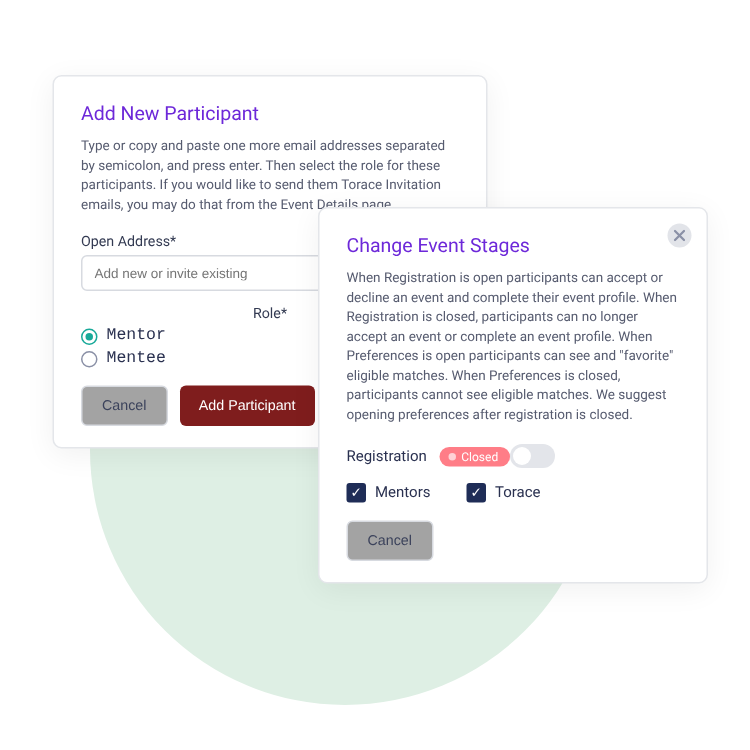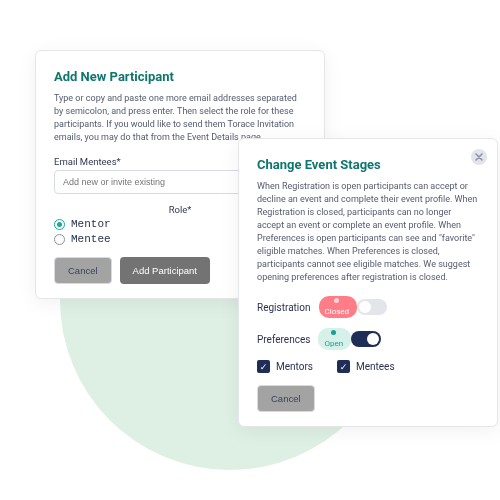--- a/index.html
+++ b/index.html
@@ -38,8 +38,8 @@
   }
   .card-title {
     font-size: 13px;
-    font-weight: 700;
-    color: #0f766e;
+    font-weight: 400;
+    color: #6d28d9;
     margin-bottom: 8px;
   }
   .card-desc {

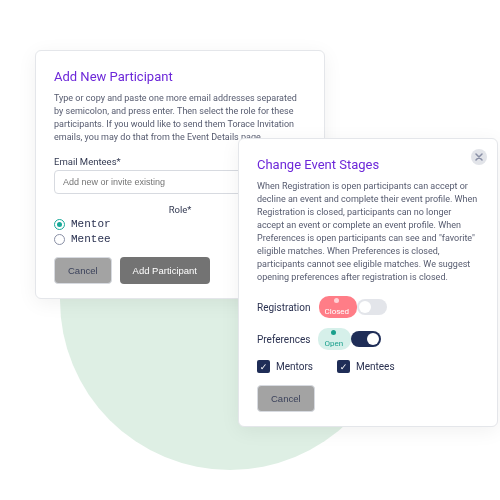--- a/index.html
+++ b/index.html
@@ -184,7 +184,7 @@
   <div class="card-title">Add New Participant</div>
   <div class="card-desc">Type or copy and paste one more email addresses separated by semicolon, and press enter. Then select the role for these participants. If you would like to send them Torace Invitation emails, you may do that from the Event Details page.</div>
 
-  <label class="field-label">Email Mentees*</label>
+  <label class="field-label">Open Address*</label>
   <input class="text-input" type="text" placeholder="Add new or invite existing" style="">
 
   <div class="role-group">

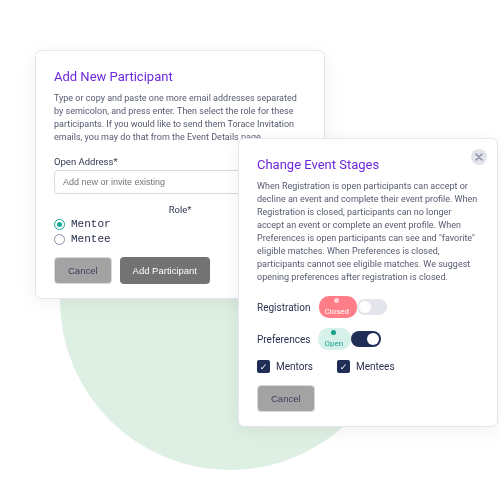--- a/index.html
+++ b/index.html
@@ -32,7 +32,7 @@
     z-index: 1;
   }
   .card-right {
-    top: 138px; left: 238px;
+    top: 138px; left: 212px;
     width: 260px;
     z-index: 2;
   }

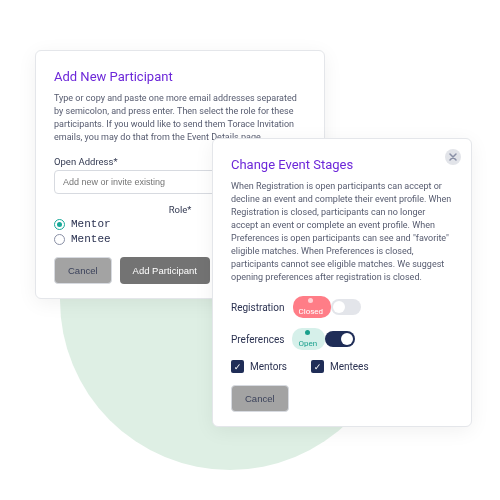--- a/index.html
+++ b/index.html
@@ -103,7 +103,7 @@
     color: #3b425b;
   }
   .btn-primary {
-    background: #737373;
+    background: #7f1d1d;
     color: #fff;
     border: none;
   }

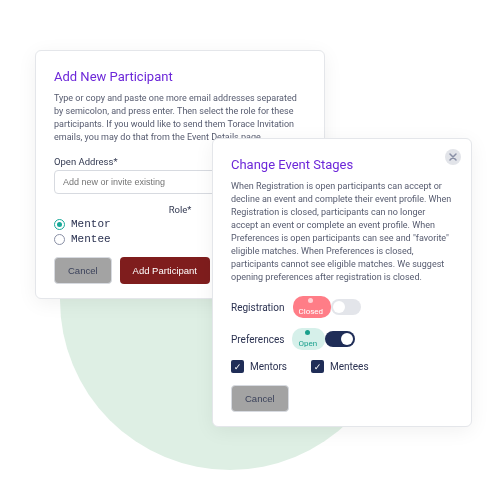--- a/index.html
+++ b/index.html
@@ -133,7 +133,6 @@
     padding: 2px 8px 2px 6px;
     font-size: 8px;
     gap: 4px;
-    flex-direction: column;
   }
   .pill .dot {
     width: 5px; height: 5px; border-radius: 50%;

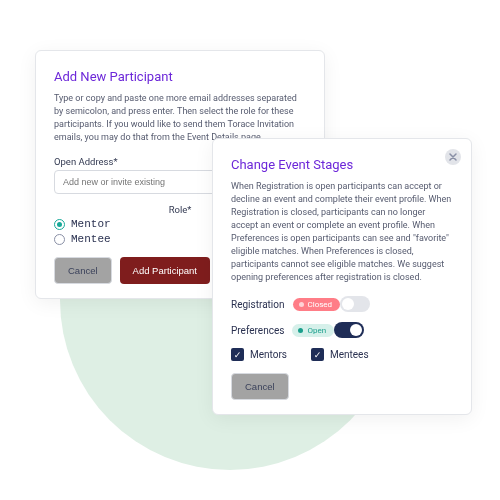--- a/index.html
+++ b/index.html
@@ -226,18 +226,6 @@
       </div>
   </div>
 
-  <div class="stage-row">
-    <div class="stage-left">
-      <span>Preferences</span>
-      <span class="pill pill-open">
-        <span class="dot"></span>
-        <span>Open</span>
-      </span>
-    </div>
-    <div class="toggle on">
-        <div class="knob"></div>
-      </div>
-  </div>
 
   <div class="check-row">
     <div class="check-item">

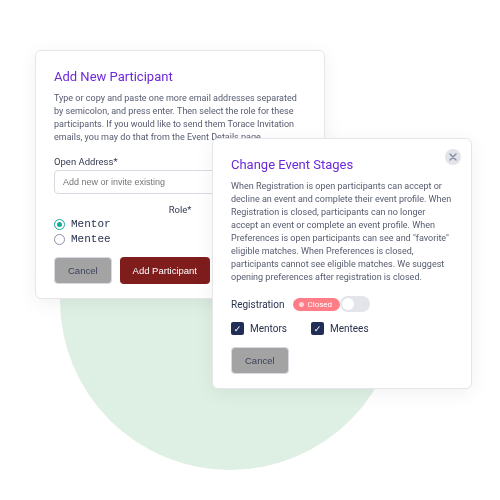--- a/index.html
+++ b/index.html
@@ -234,7 +234,7 @@
     </div>
     <div class="check-item">
       <span class="checkbox">✓</span>
-      <span>Mentees</span>
+      <span>Torace</span>
     </div>
   </div>
 

